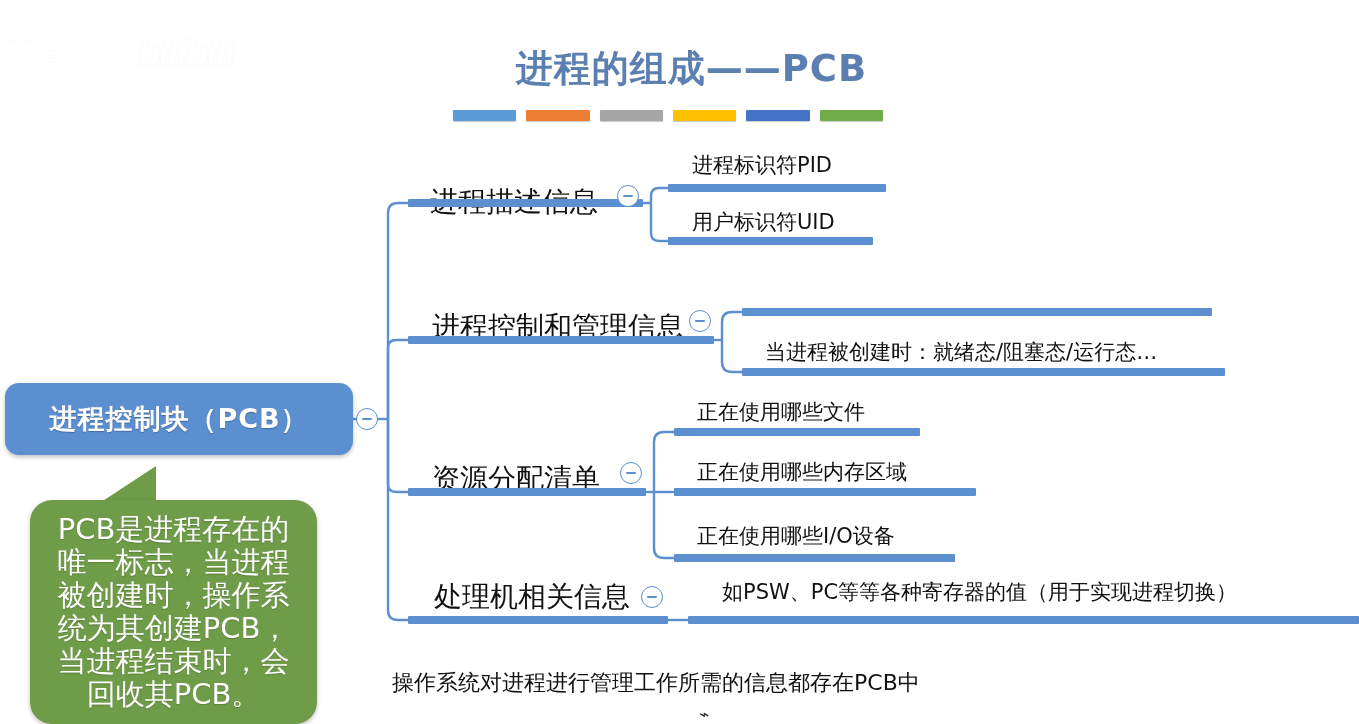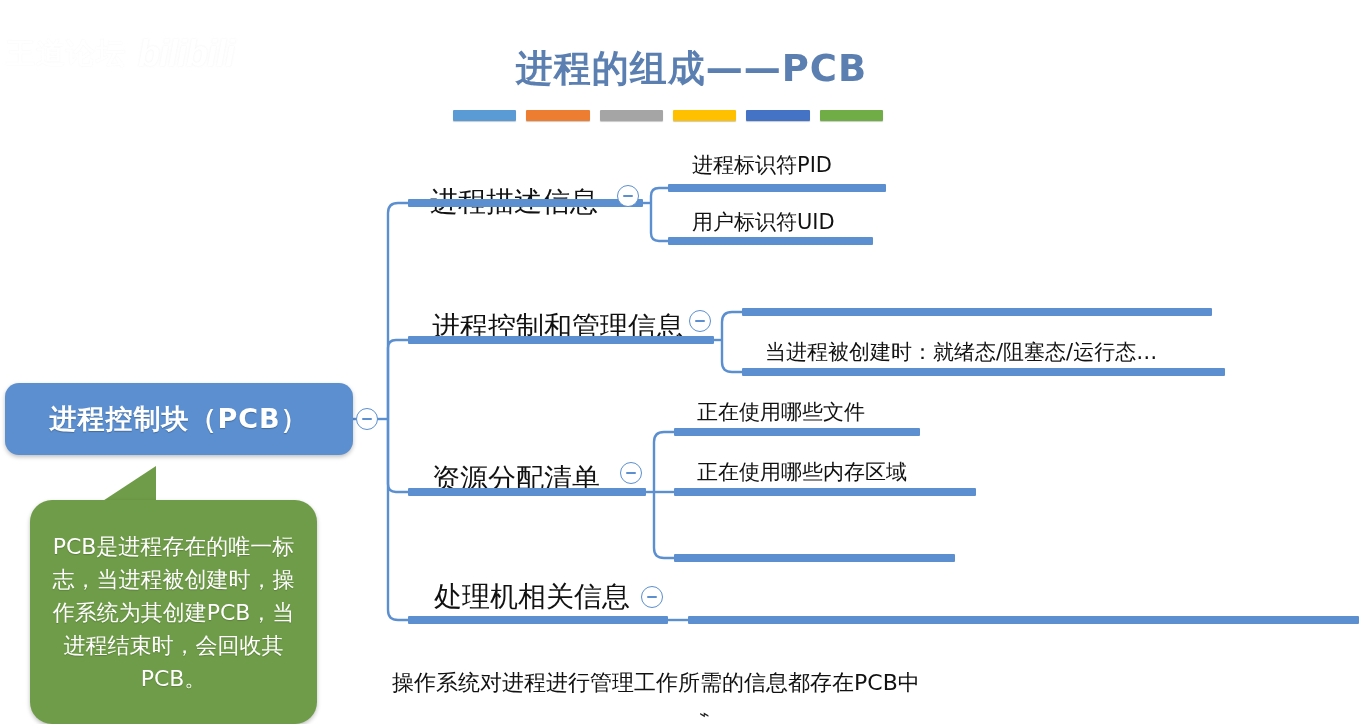--- a/index.html
+++ b/index.html
@@ -89,7 +89,7 @@
     box-sizing:border-box;
   }
   .callout-text{
-    color:#ffffff;font-size:22px;line-height:33px;text-align:center;
+    color:#ffffff;font-size:29px;line-height:33px;text-align:center;
     font-family:"DejaVu Sans","Liberation Sans",sans-serif;
     text-shadow:0 1px 1px rgba(0,0,0,.18);
   }

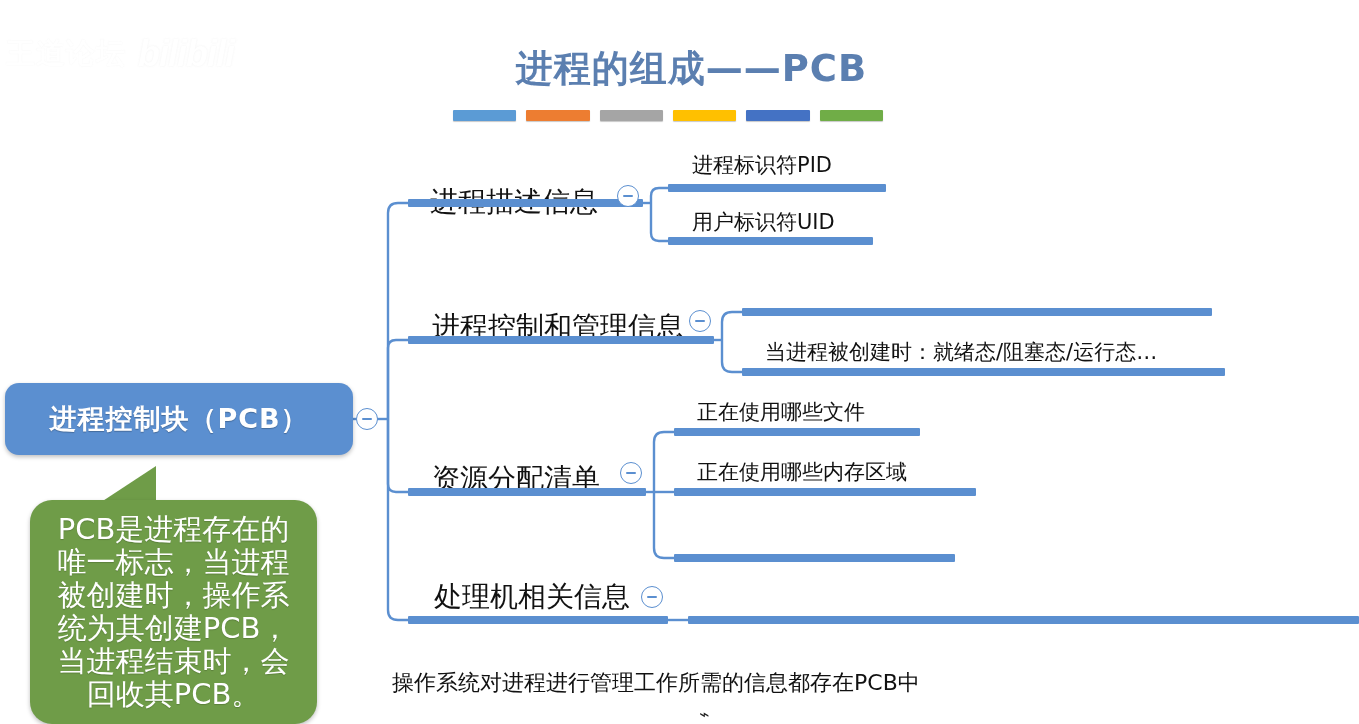--- a/index.html
+++ b/index.html
@@ -190,6 +190,7 @@
   <div class="node-text lvl2" style="left:697px;top:458px;">正在使用哪些内存区域</div>
   <div class="bar" style="left:674px;top:488px;width:302px;"></div>
 
+  <div class="node-text lvl2" style="left:697px;top:522px;">正在使用哪些I/O设备</div>
   <div class="bar" style="left:674px;top:554px;width:281px;"></div>
 
   <div class="node-text lvl1" style="left:434px;top:578px;">处理机相关信息</div>

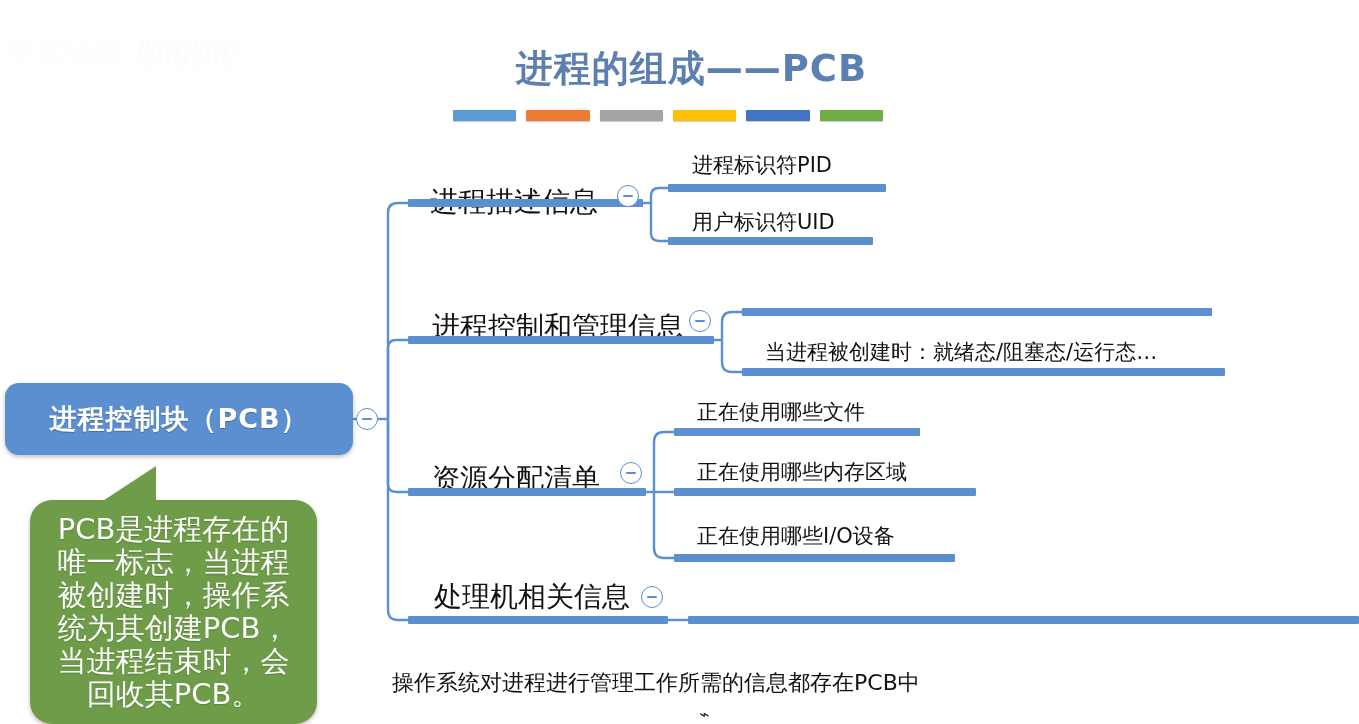--- a/index.html
+++ b/index.html
@@ -197,6 +197,7 @@
   <div class="bar" style="left:408px;top:616px;width:260px;"></div>
   <div class="toggle" style="left:641px;top:586px;"></div>
 
+  <div class="node-text lvl2" style="left:722px;top:578px;">如PSW、PC等等各种寄存器的值（用于实现进程切换）</div>
   <div class="bar" style="left:688px;top:616px;width:671px;"></div>
 
   <div class="callout-tail"></div>

